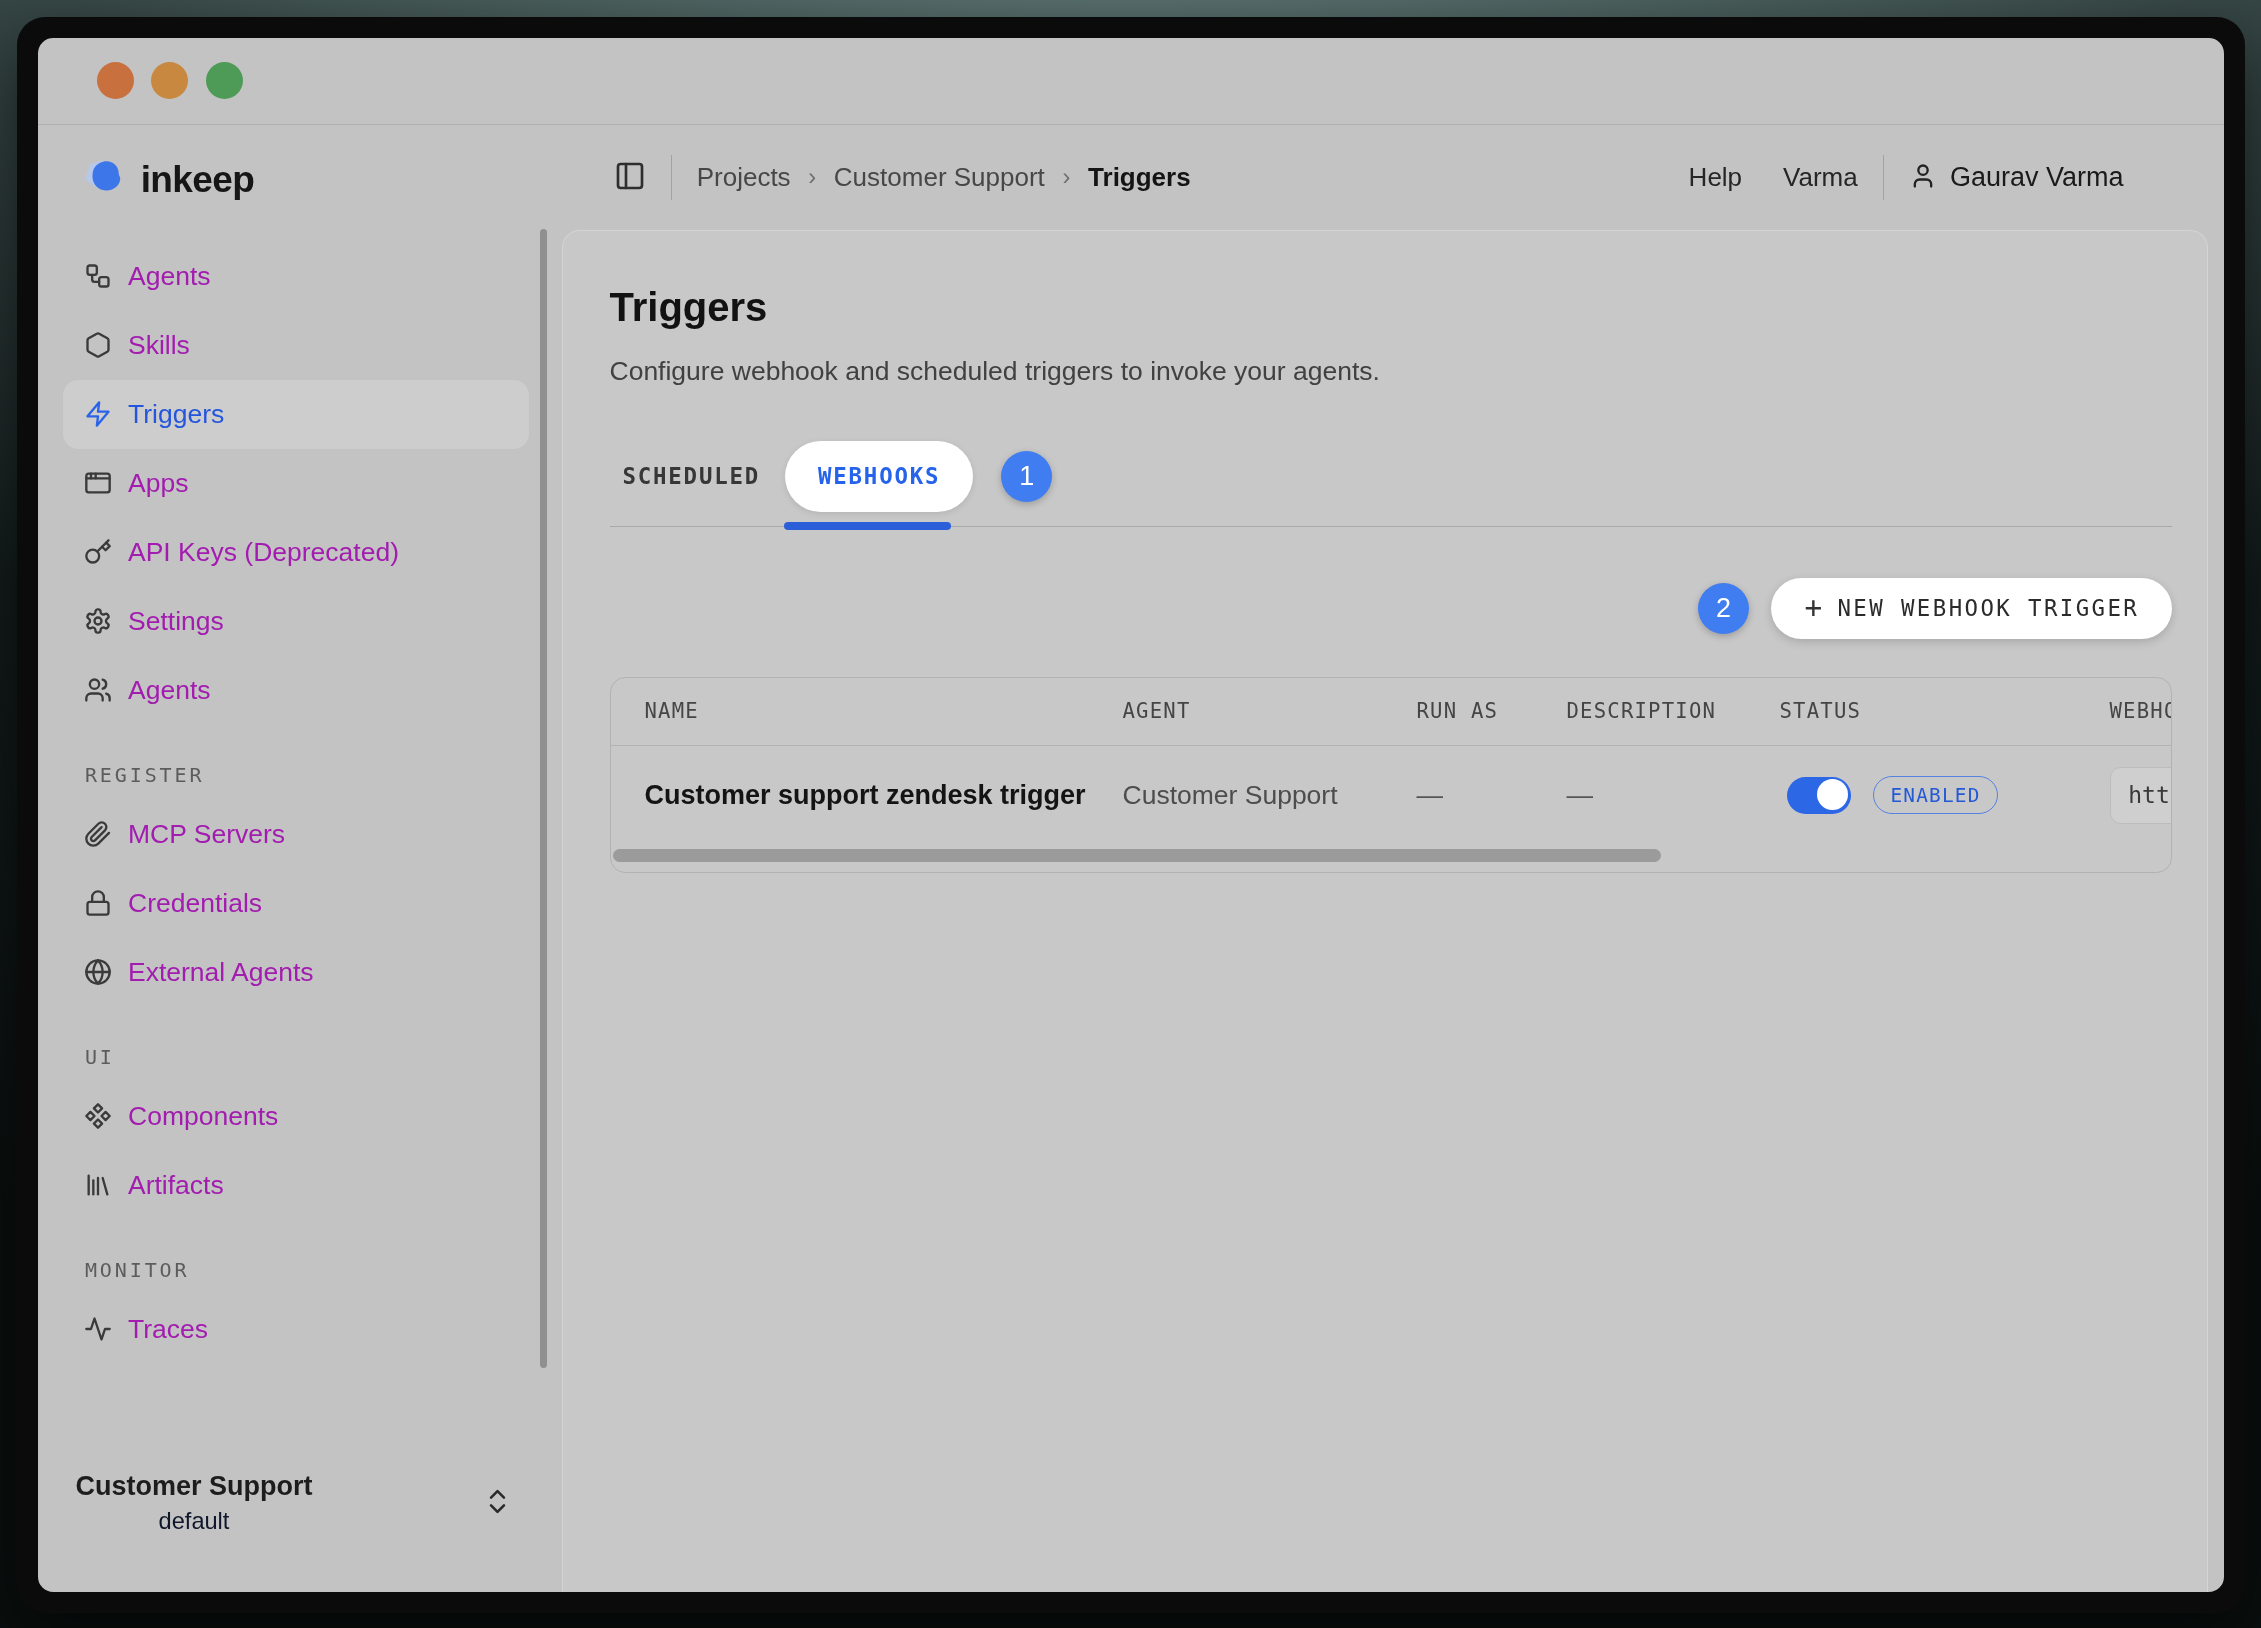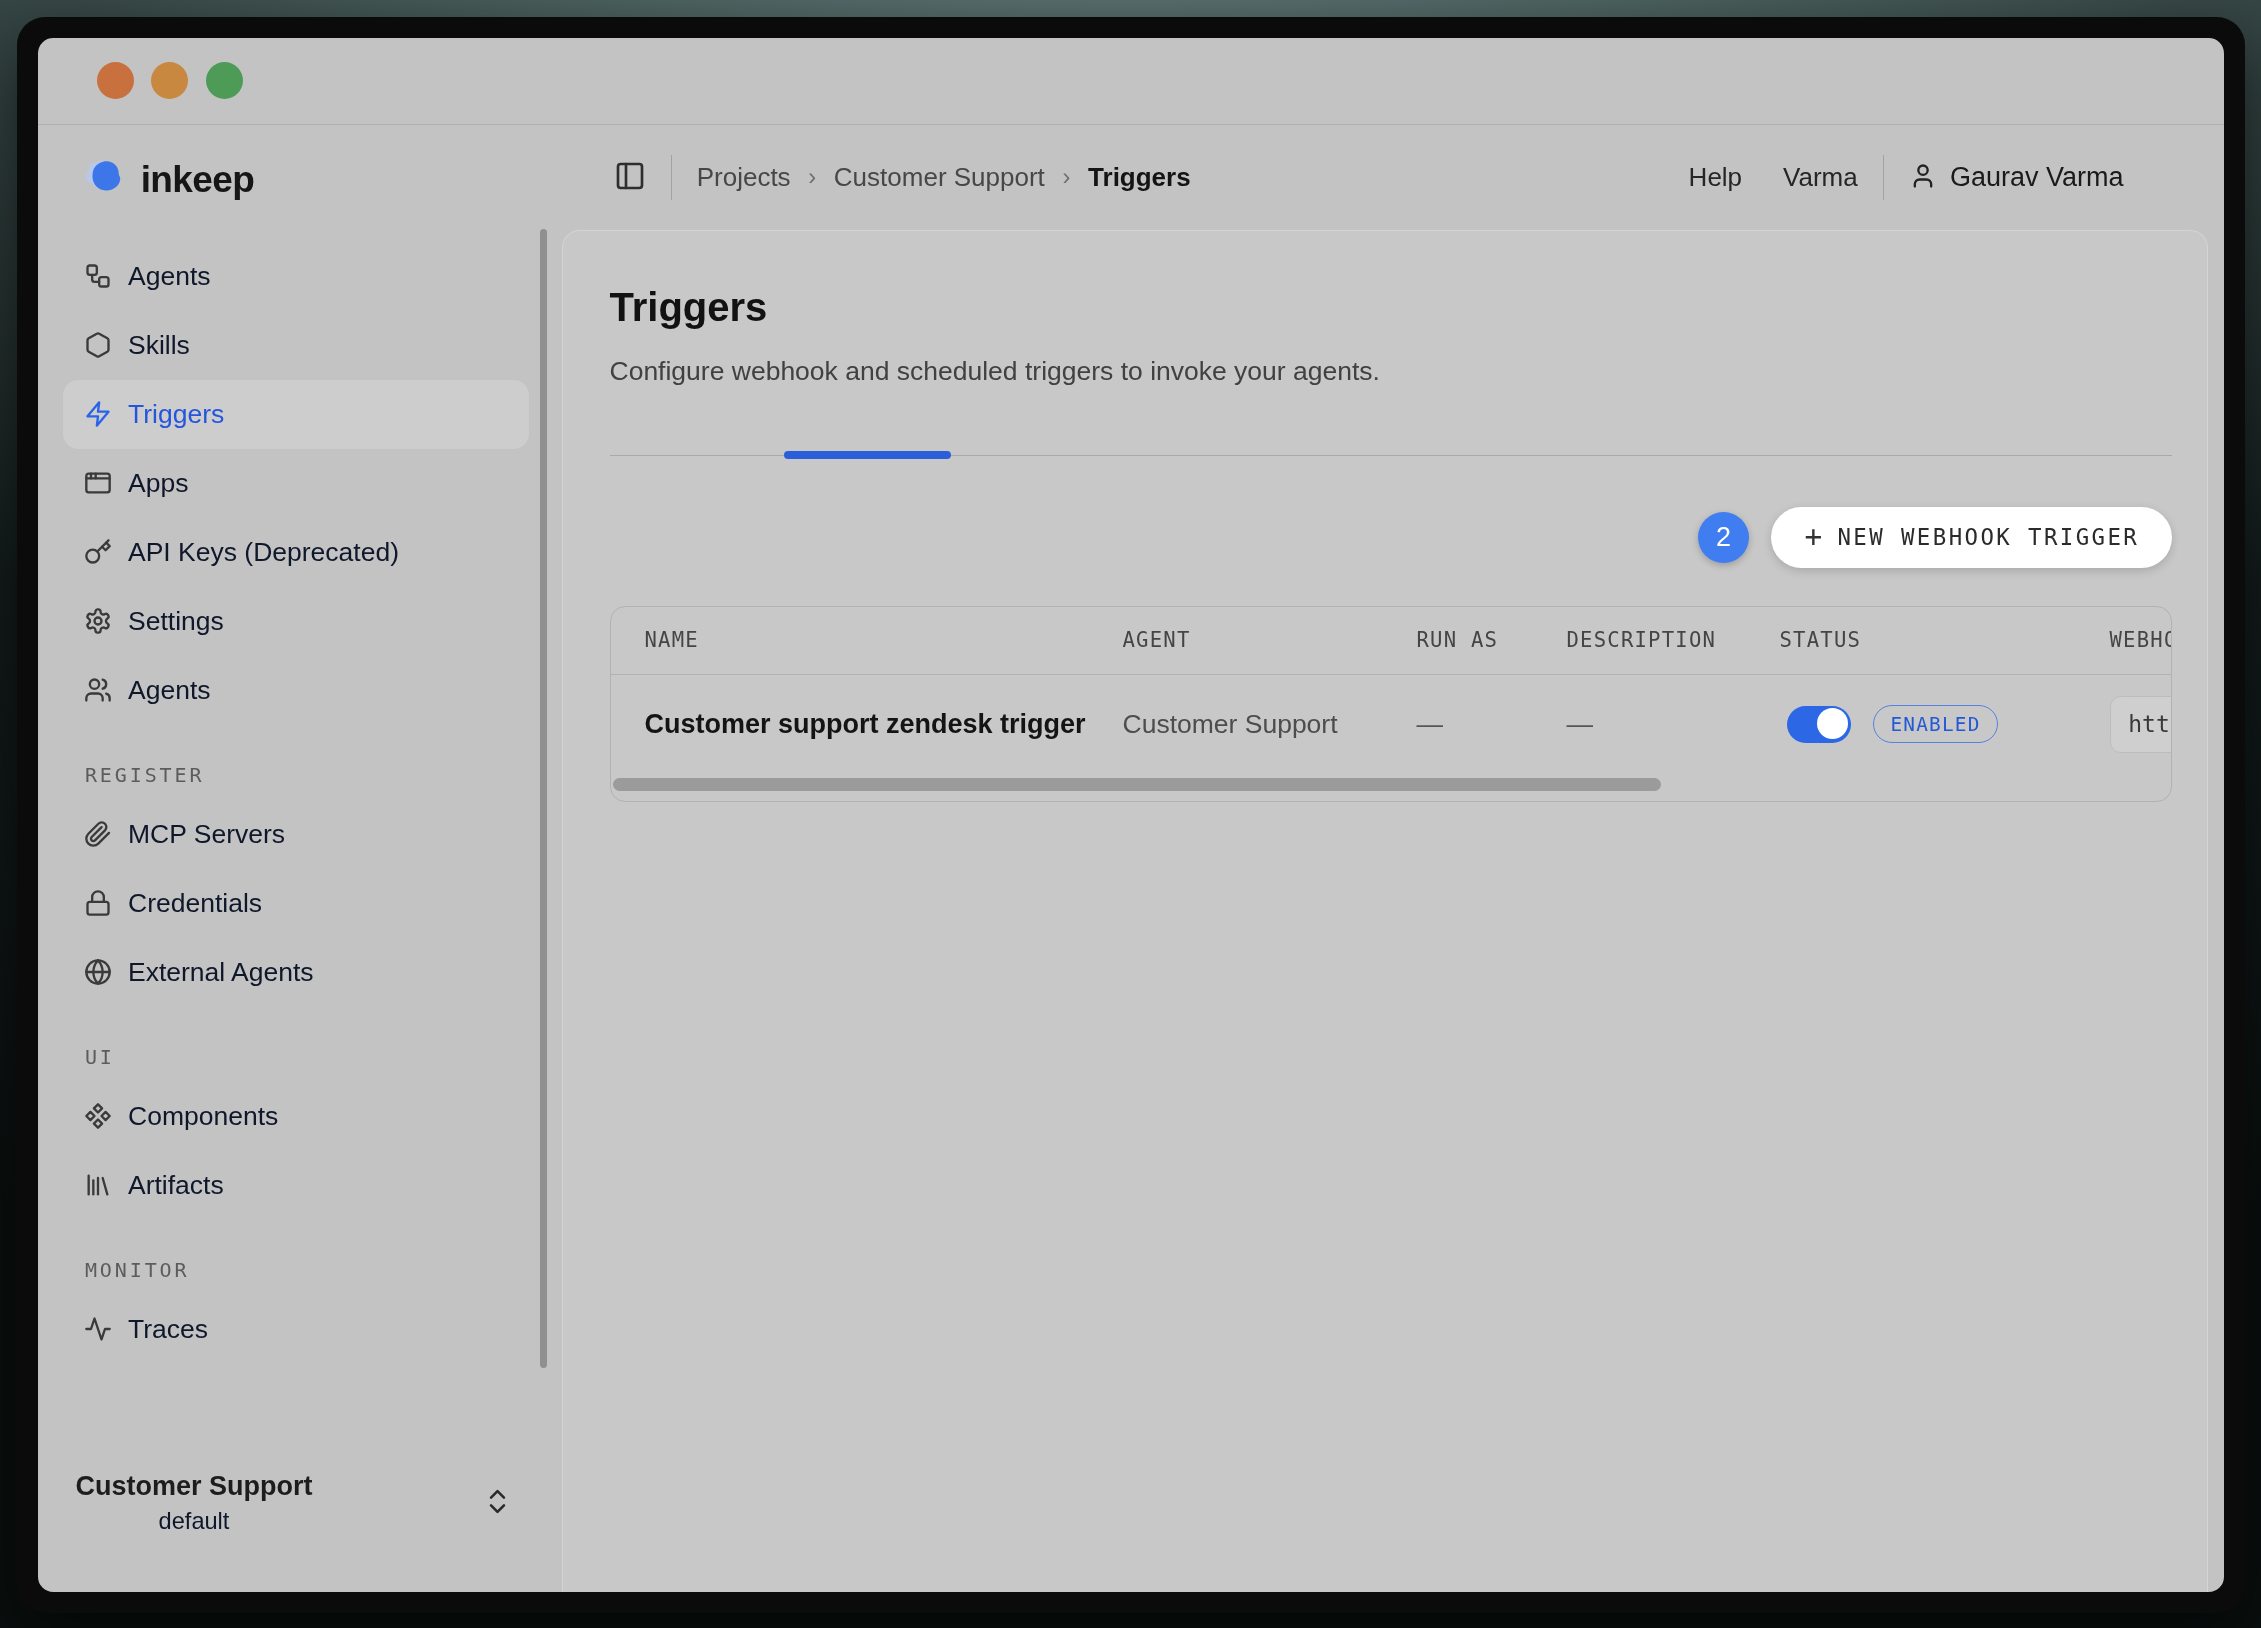--- a/index.html
+++ b/index.html
@@ -34,7 +34,7 @@
   .nav { margin-top:38px; padding:0 33px 0 25px; }
   .nav-item {
     height:69px; border-radius:15.3px; display:flex; align-items:center;
-    gap:16.5px; padding-left:21px; font-size:26.5px; font-weight:500; color:#0f172a; cursor:pointer;
+    gap:16.5px; padding-left:21px; font-size:26.5px; font-weight:500; color:#a21caf; cursor:pointer;
   }
   .nav-item .ico { width:28px; height:28px; flex:none; display:flex; }
   .nav-item svg { width:28px; height:28px; stroke:#3a3a3a; }

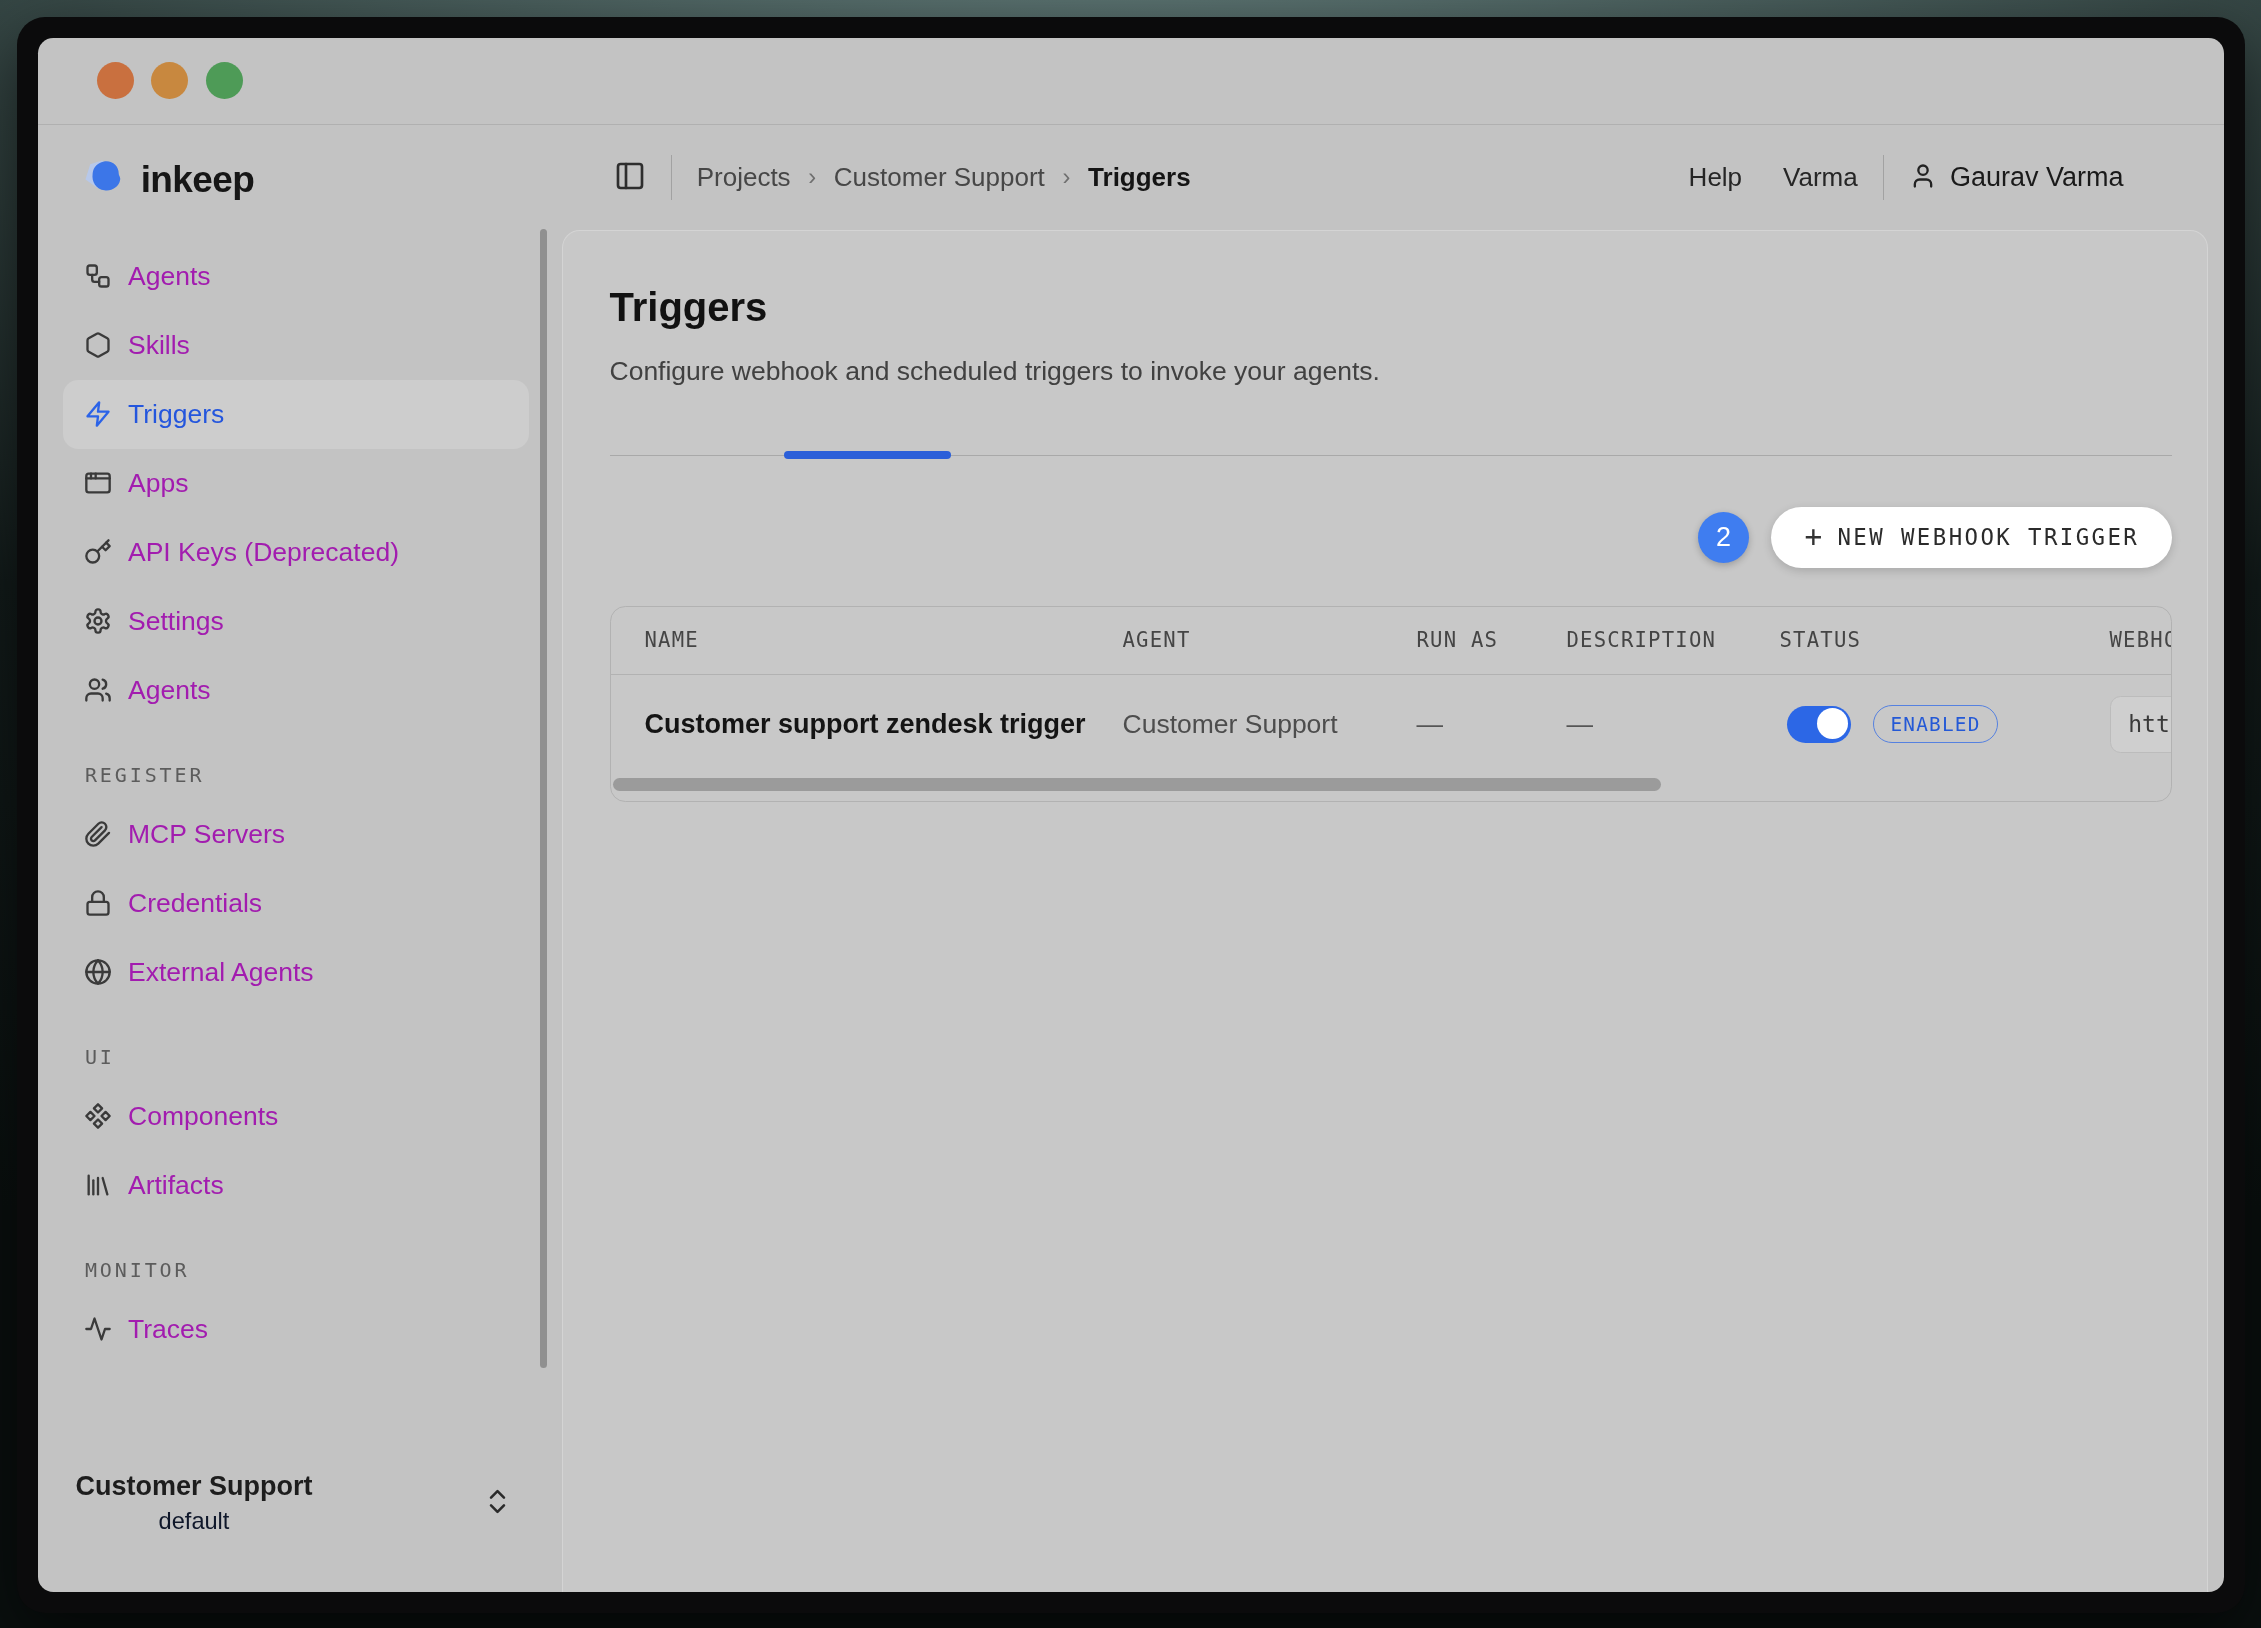--- a/index.html
+++ b/index.html
@@ -343,6 +343,11 @@
           <div class="page-desc">Configure webhook and scheduled triggers to invoke your agents.</div>
 
           <div class="tabs">
+            <div class="tabs-row">
+              <span class="tab plain">SCHEDULED</span>
+              <span class="tab pill">WEBHOOKS</span>
+              <span class="num-badge">1</span>
+            </div>
             <div class="tab-underline"></div>
           </div>
 

